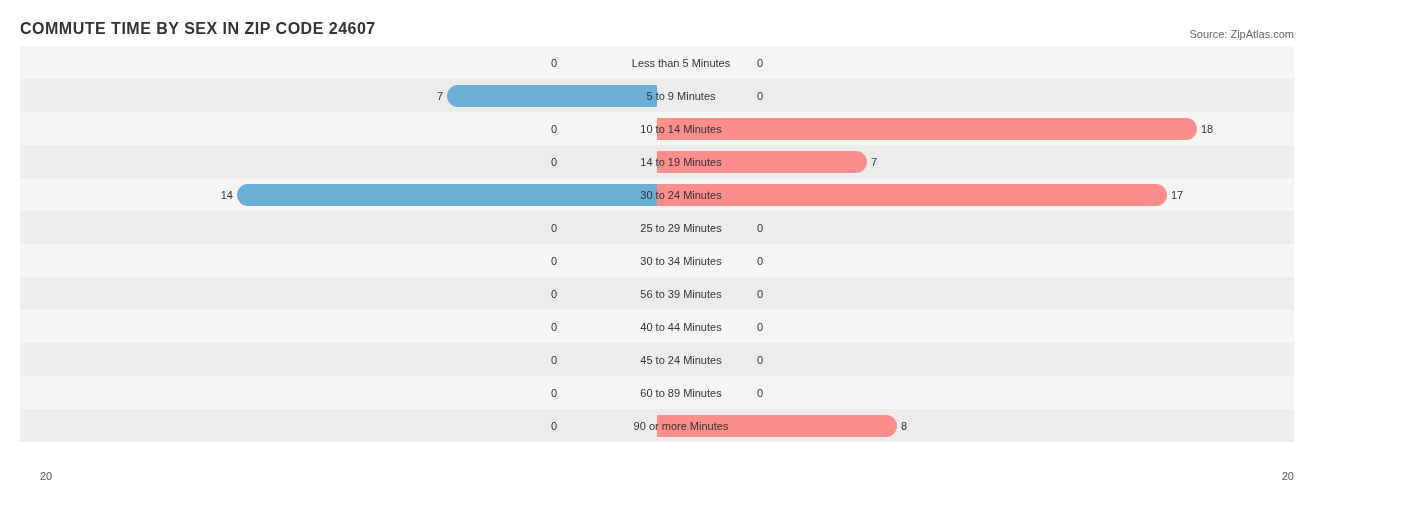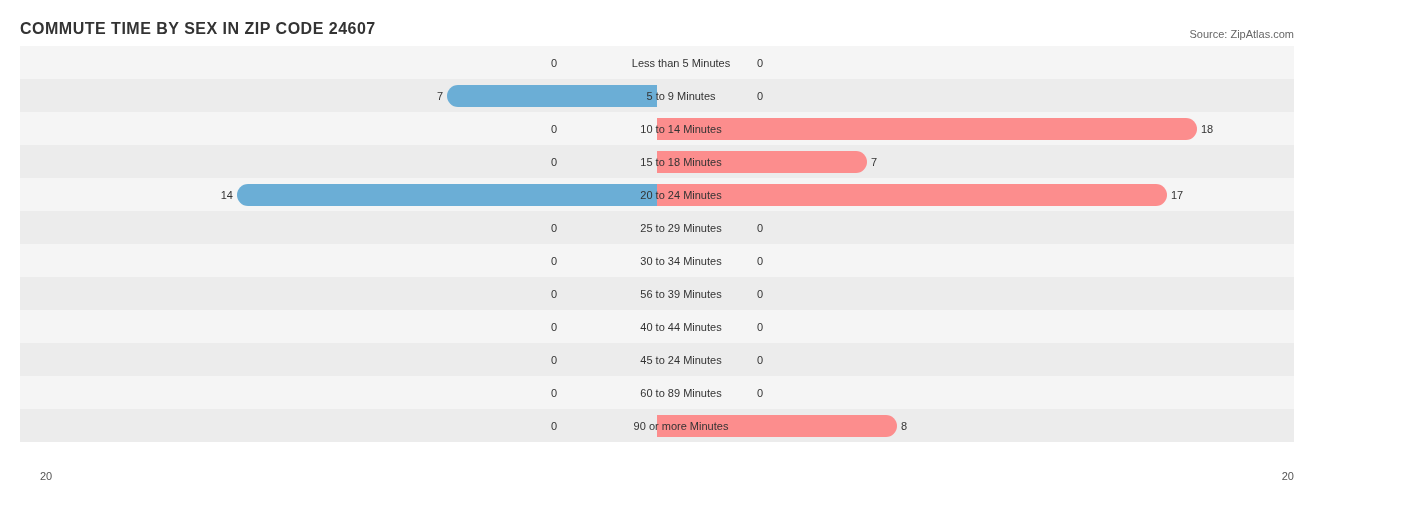--- a/index.html
+++ b/index.html
@@ -152,7 +152,7 @@
         <span class="val-female" style="left: calc(50% + 544px);">18</span>
       </div>
       <div class="row">
-        <span class="label">15 to 18 Minutes</span>
+        <span class="label">14 to 19 Minutes</span>
         <div class="bar-female" style="width: 210px;"></div>
         <span class="val-male" style="right: calc(50% + 100px);">0</span>
         <span class="val-female" style="left: calc(50% + 214px);">7</span>

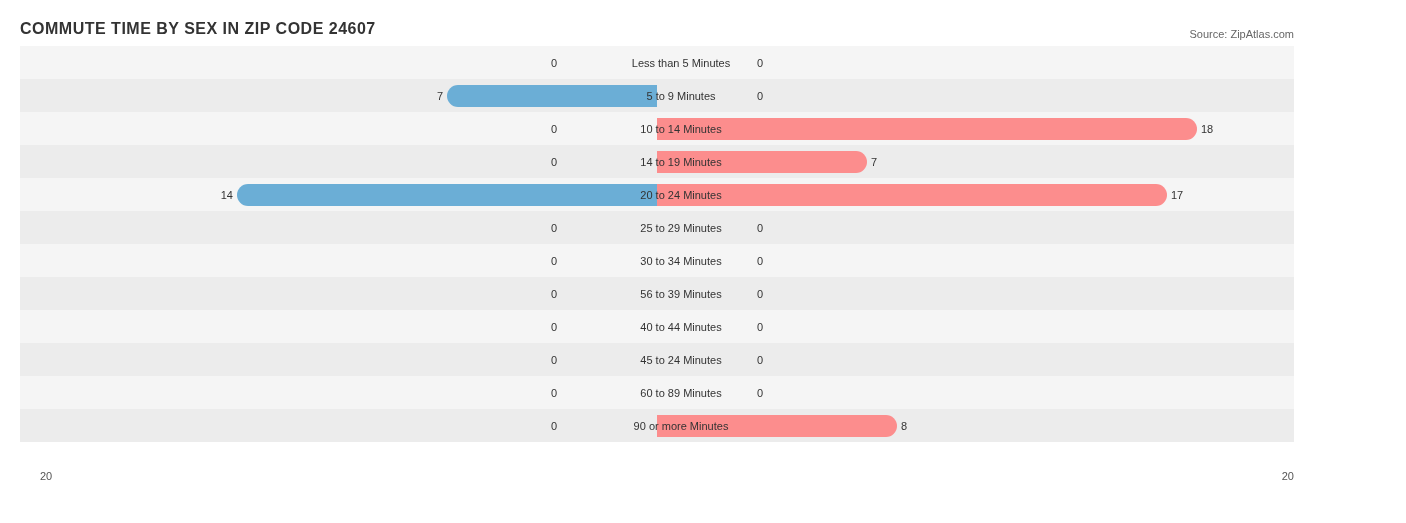--- a/index.html
+++ b/index.html
@@ -158,7 +158,7 @@
         <span class="val-female" style="left: calc(50% + 214px);">7</span>
       </div>
       <div class="row">
-        <span class="label">20 to 24 Minutes</span>
+        <span class="label">30 to 24 Minutes</span>
         <div class="bar-male" style="width: 420px;"></div>
         <div class="bar-female" style="width: 510px;"></div>
         <span class="val-male" style="right: calc(50% + 424px);">14</span>

